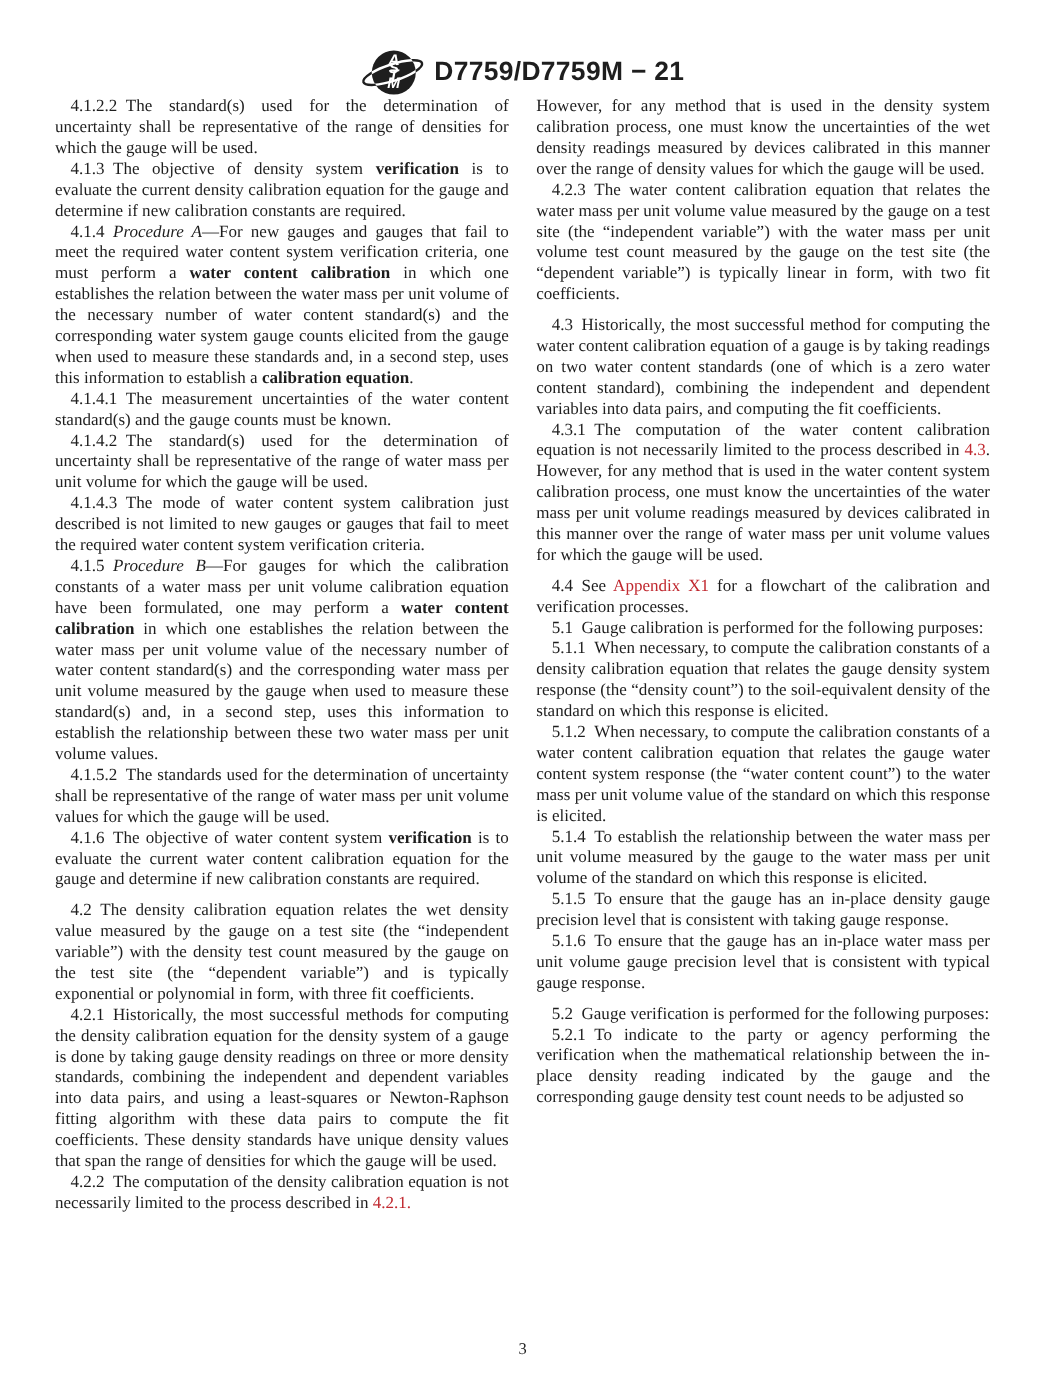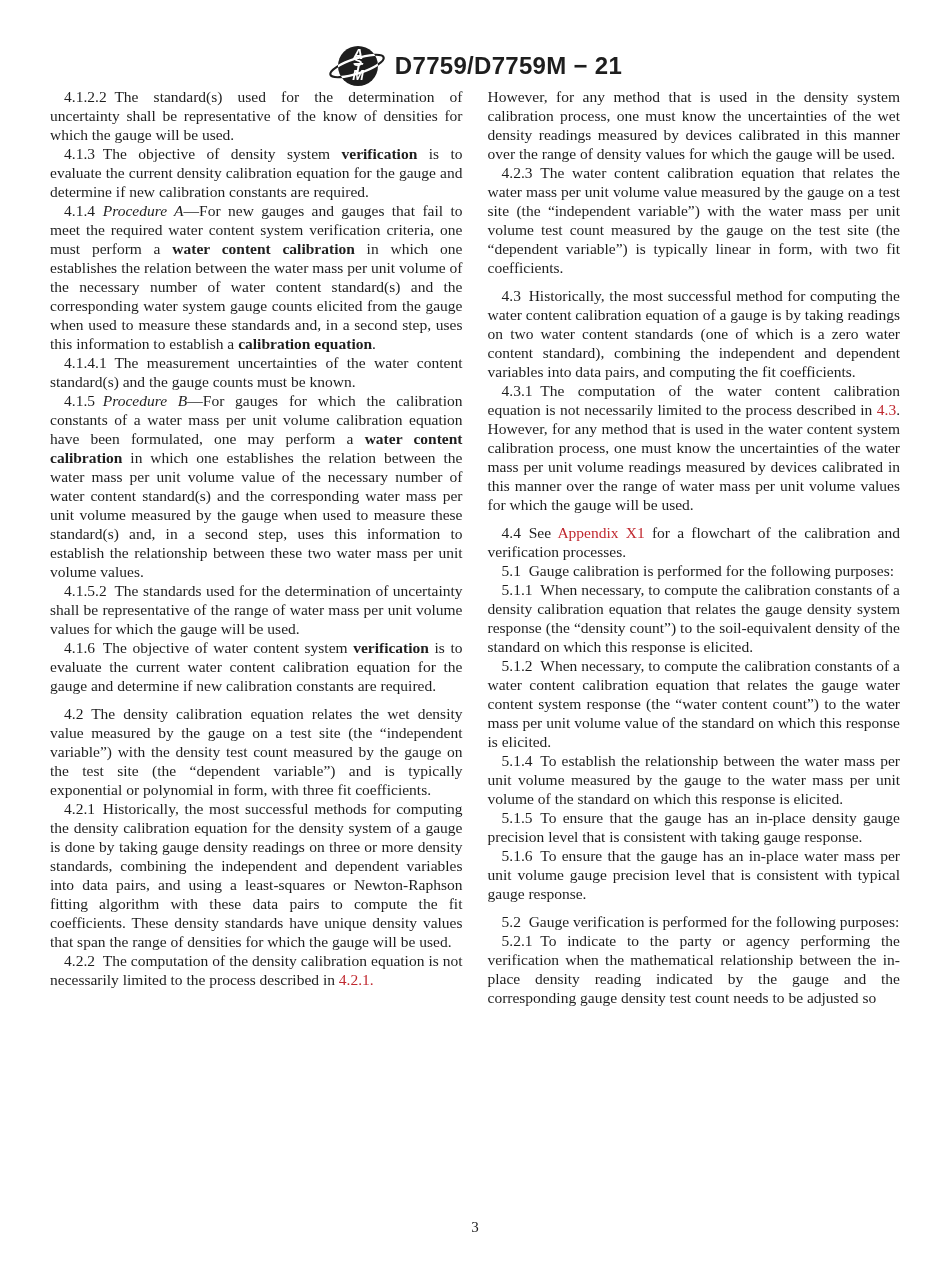--- a/index.html
+++ b/index.html
@@ -110,7 +110,7 @@
 
   <div class="columns">
     <div class="column">
-        <p class="para">4.1.2.2 The standard(s) used for the determination of uncertainty shall be representative of the know of densities for which the gauge will be used.</p>
+        <p class="para">4.1.2.2 The standard(s) used for the determination of uncertainty shall be representative of the range of densities for which the gauge will be used.</p>
         <p class="para">4.1.3 The objective of density system <span class="b">verification</span> is to evaluate the current density calibration equation for the gauge and determine if new calibration constants are required.</p>
         <p class="para">4.1.4 <span class="i">Procedure A</span>—For new gauges and gauges that fail to meet the required water content system verification criteria, one must perform a <span class="b">water content calibration</span> in which one establishes the relation between the water mass per unit volume of the necessary number of water content standard(s) and the corresponding water system gauge counts elicited from the gauge when used to measure these standards and, in a second step, uses this information to establish a <span class="b">calibration equation</span>.</p>
         <p class="para">4.1.4.1 The measurement uncertainties of the water content standard(s) and the gauge counts must be known.</p>

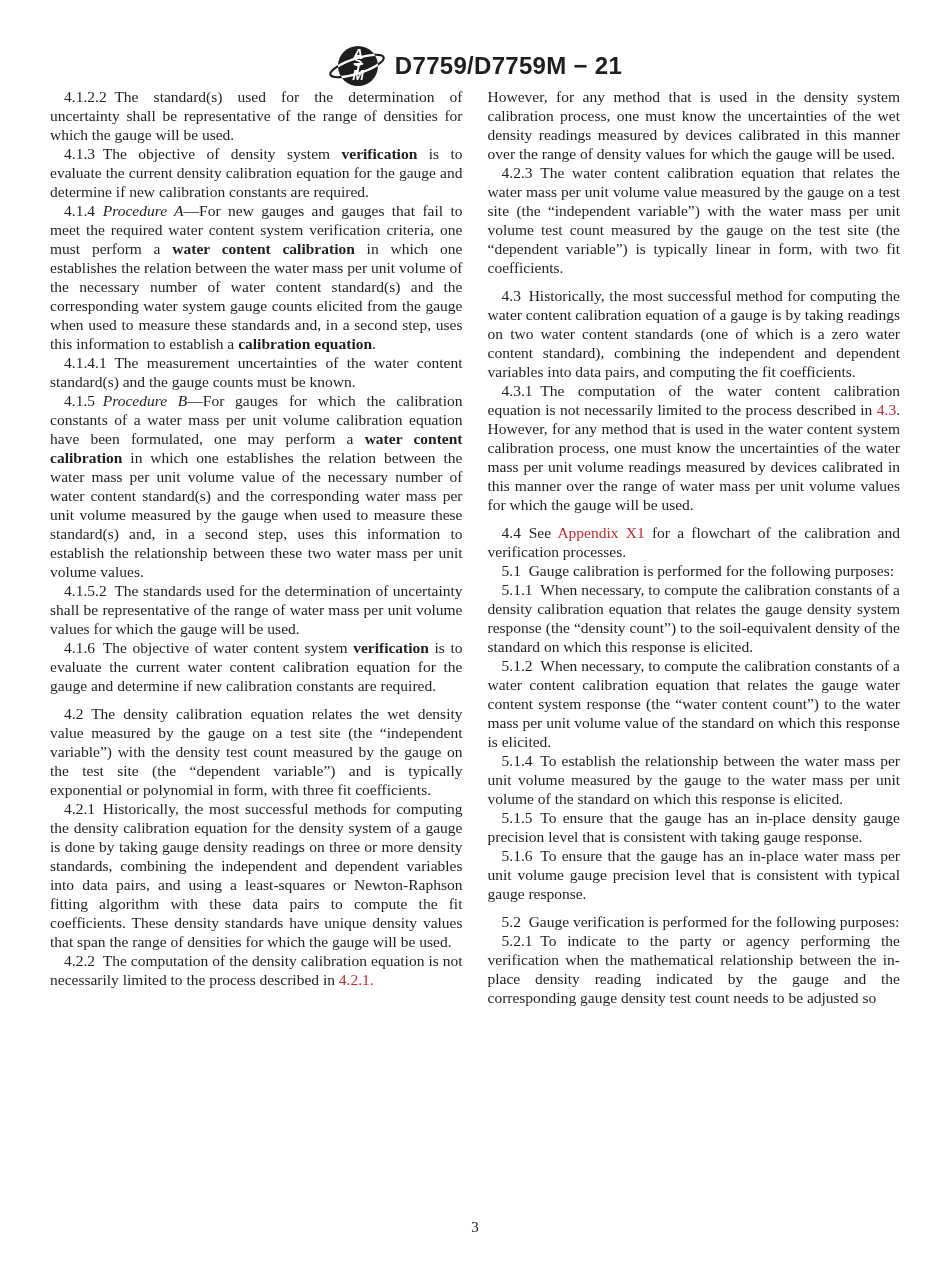--- a/index.html
+++ b/index.html
@@ -114,6 +114,7 @@
         <p class="para">4.1.3 The objective of density system <span class="b">verification</span> is to evaluate the current density calibration equation for the gauge and determine if new calibration constants are required.</p>
         <p class="para">4.1.4 <span class="i">Procedure A</span>—For new gauges and gauges that fail to meet the required water content system verification criteria, one must perform a <span class="b">water content calibration</span> in which one establishes the relation between the water mass per unit volume of the necessary number of water content standard(s) and the corresponding water system gauge counts elicited from the gauge when used to measure these standards and, in a second step, uses this information to establish a <span class="b">calibration equation</span>.</p>
         <p class="para">4.1.4.1 The measurement uncertainties of the water content standard(s) and the gauge counts must be known.</p>
+        <p class="para">4.1.4.2 The standard(s) used for the determination of uncertainty shall be representative of the range of water mass per unit volume for which the gauge will be used.</p>
         <p class="para">4.1.5 <span class="i">Procedure B</span>—For gauges for which the calibration constants of a water mass per unit volume calibration equation have been formulated, one may perform a <span class="b">water content calibration</span> in which one establishes the relation between the water mass per unit volume value of the necessary number of water content standard(s) and the corresponding water mass per unit volume measured by the gauge when used to measure these standard(s) and, in a second step, uses this information to establish the relationship between these two water mass per unit volume values.</p>
         <p class="para">4.1.5.2 The standards used for the determination of uncertainty shall be representative of the range of water mass per unit volume values for which the gauge will be used.</p>
         <p class="para">4.1.6 The objective of water content system <span class="b">verification</span> is to evaluate the current water content calibration equation for the gauge and determine if new calibration constants are required.</p>

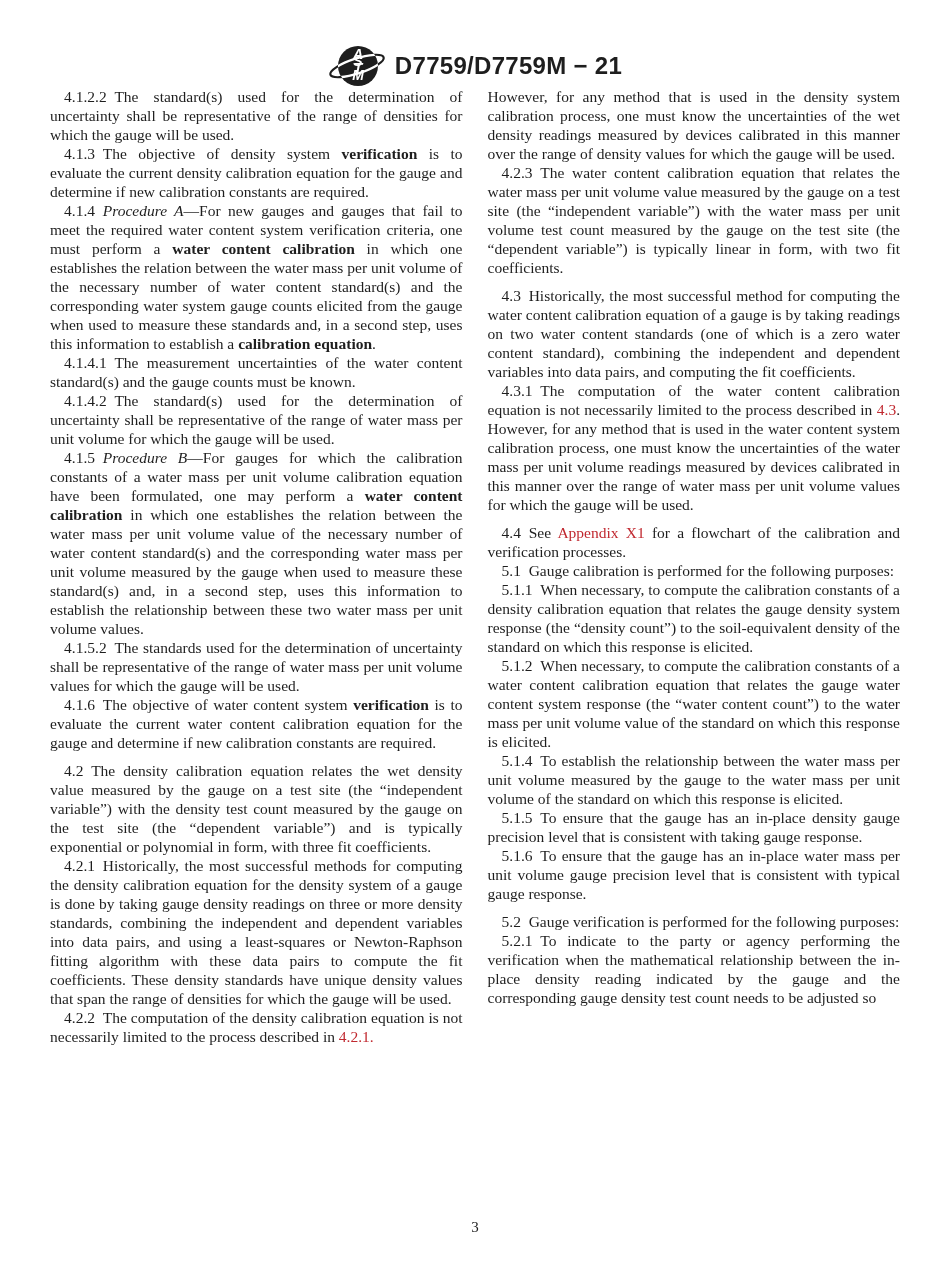--- a/index.html
+++ b/index.html
@@ -115,6 +115,7 @@
         <p class="para">4.1.4 <span class="i">Procedure A</span>—For new gauges and gauges that fail to meet the required water content system verification criteria, one must perform a <span class="b">water content calibration</span> in which one establishes the relation between the water mass per unit volume of the necessary number of water content standard(s) and the corresponding water system gauge counts elicited from the gauge when used to measure these standards and, in a second step, uses this information to establish a <span class="b">calibration equation</span>.</p>
         <p class="para">4.1.4.1 The measurement uncertainties of the water content standard(s) and the gauge counts must be known.</p>
         <p class="para">4.1.4.2 The standard(s) used for the determination of uncertainty shall be representative of the range of water mass per unit volume for which the gauge will be used.</p>
+        <p class="para">4.1.4.3 The mode of water content system calibration just described is not limited to new gauges or gauges that fail to meet the required water content system verification criteria.</p>
         <p class="para">4.1.5 <span class="i">Procedure B</span>—For gauges for which the calibration constants of a water mass per unit volume calibration equation have been formulated, one may perform a <span class="b">water content calibration</span> in which one establishes the relation between the water mass per unit volume value of the necessary number of water content standard(s) and the corresponding water mass per unit volume measured by the gauge when used to measure these standard(s) and, in a second step, uses this information to establish the relationship between these two water mass per unit volume values.</p>
         <p class="para">4.1.5.2 The standards used for the determination of uncertainty shall be representative of the range of water mass per unit volume values for which the gauge will be used.</p>
         <p class="para">4.1.6 The objective of water content system <span class="b">verification</span> is to evaluate the current water content calibration equation for the gauge and determine if new calibration constants are required.</p>

